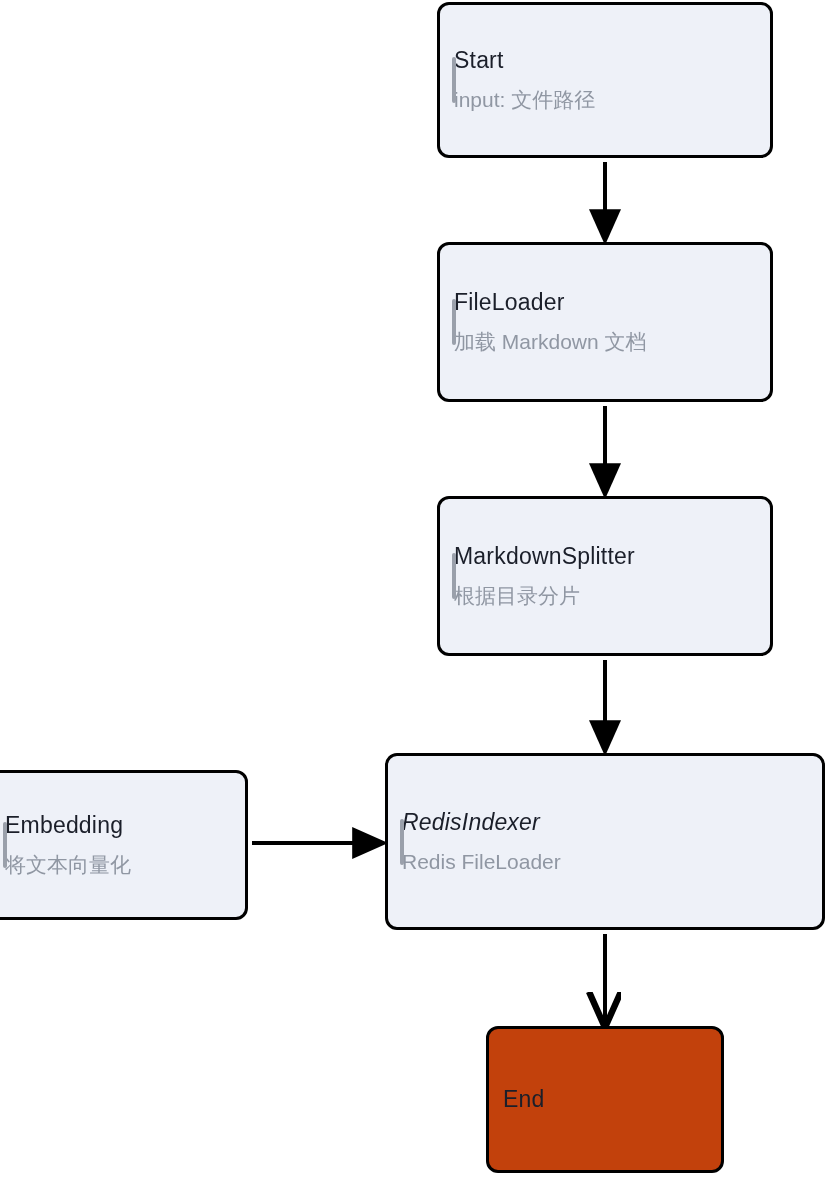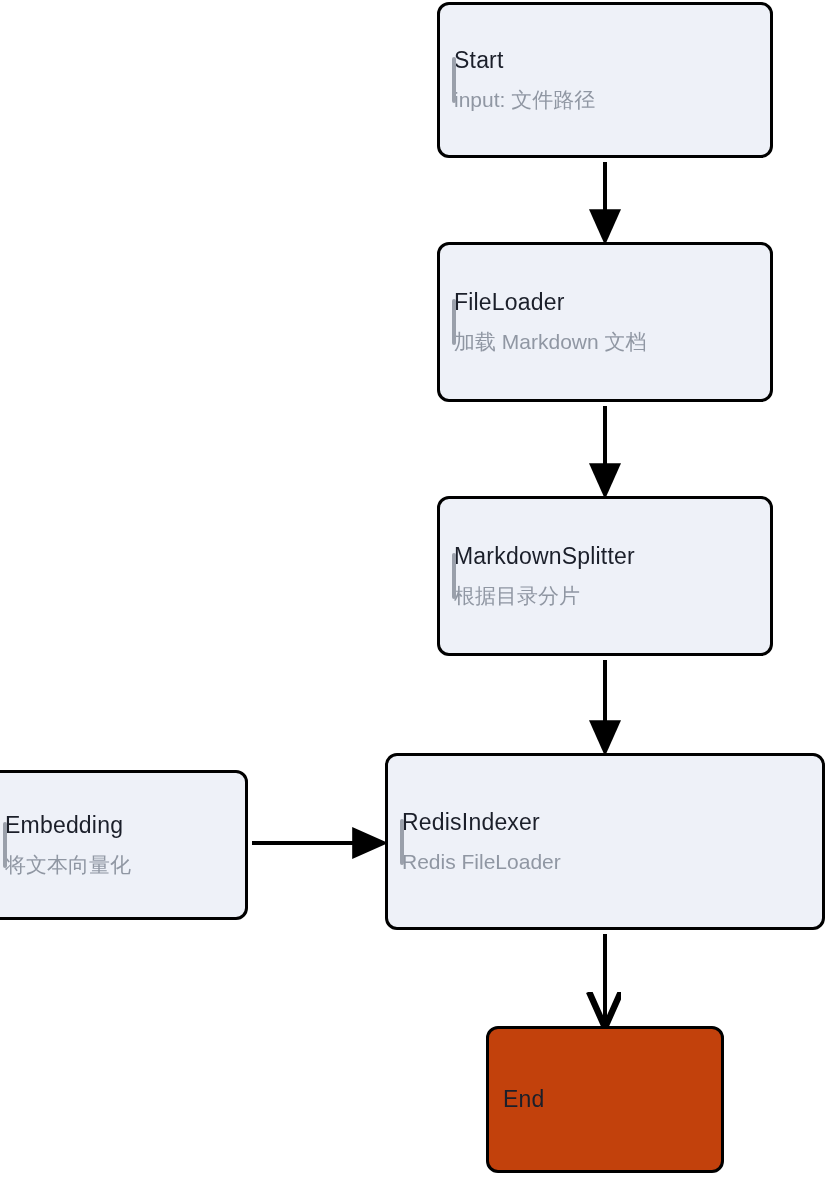--- a/index.html
+++ b/index.html
@@ -118,7 +118,7 @@
 
   <div class="node" id="node-redis-indexer" style="left: 385px; top: 753px; width: 440px; height: 177px; background: rgb(238, 241, 248); border-color: rgb(0, 0, 0);">
     <span class="node-accent" style="background: rgb(154, 160, 171);"></span>
-    <div class="node-title" style="color: rgb(27, 31, 42);">RedisIndexer</div>
+    <div class="node-title" style="color: rgb(27, 31, 42); font-style: italic;">RedisIndexer</div>
     <div class="node-subtitle" style="color: rgb(144, 151, 163);">Redis FileLoader</div>
   </div>
 

